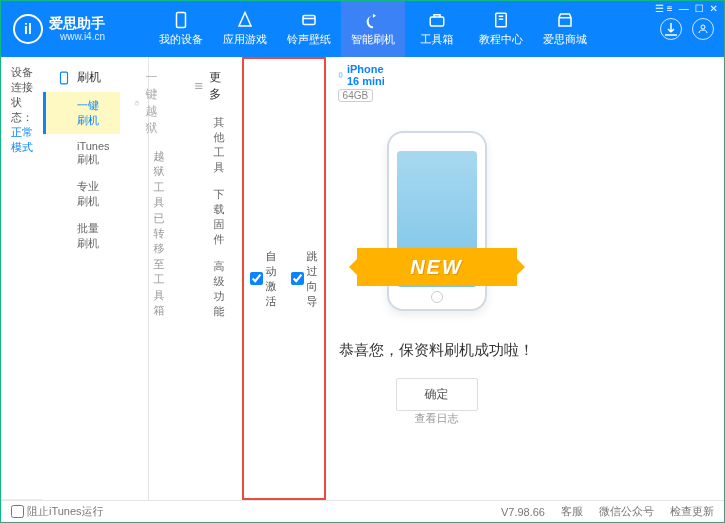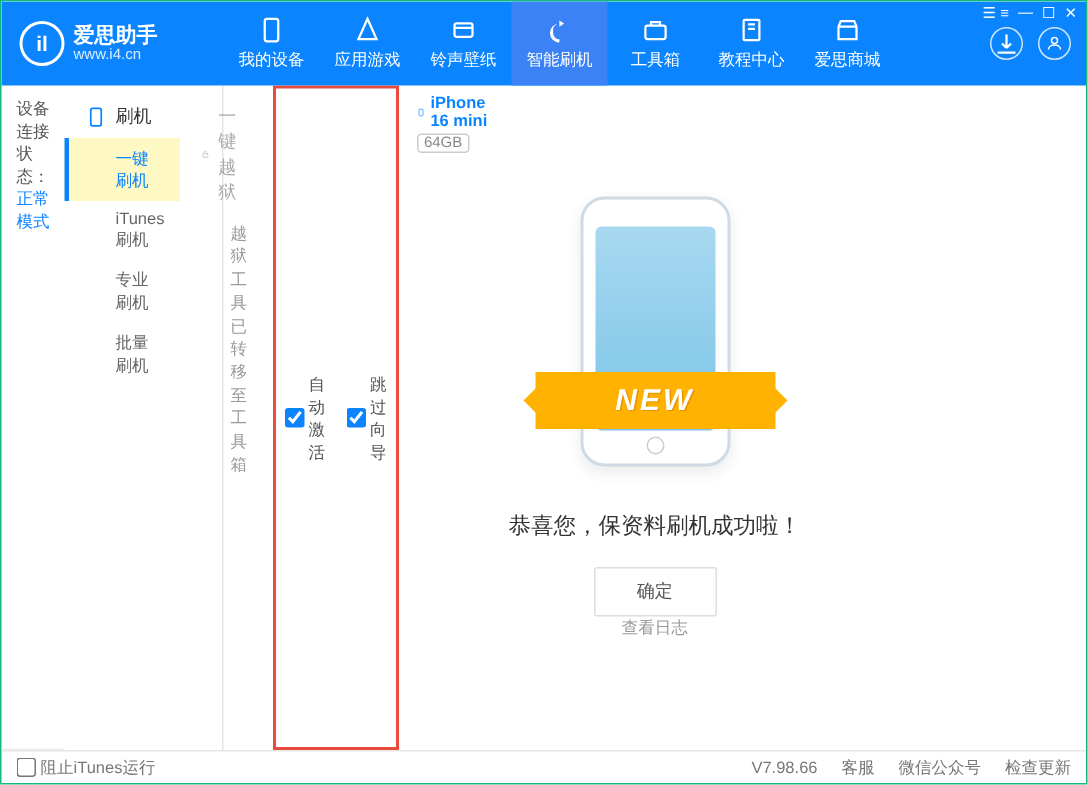--- a/index.html
+++ b/index.html
@@ -5,7 +5,7 @@
 * { margin: 0; padding: 0; box-sizing: border-box; }
 body { font-family: "Microsoft YaHei", Arial, sans-serif; font-size: 12px; width: 725px; height: 523px; overflow: hidden; background: #fff; border: 1px solid #10b981; }
 .header { background: #0a84ff; height: 56px; display: flex; align-items: center; color: #fff; position: relative; }
-.brand { display: flex; align-items: center; padding: 0 12px; width: 148px; }
+.brand { display: flex; align-items: center; padding: 0 12px; width: 148px; text-align: right; }
 .brand-icon { width: 30px; height: 30px; border: 2px solid #fff; border-radius: 50%; display: flex; align-items: center; justify-content: center; font-weight: bold; font-size: 14px; margin-right: 6px; }
 .brand-text { display: flex; flex-direction: column; line-height: 1.2; }
 .brand-title { font-size: 14px; font-weight: bold; }

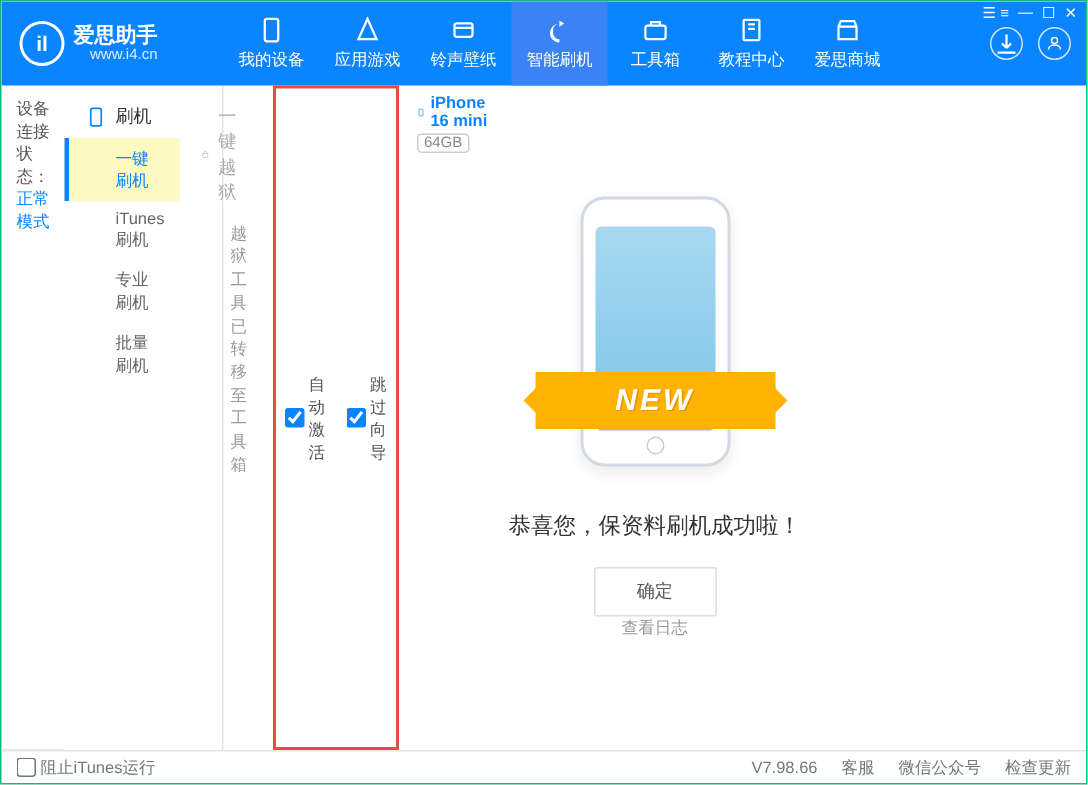--- a/index.html
+++ b/index.html
@@ -165,6 +165,19 @@
       <div class="side-item note">越狱工具已转移至工具箱</div>
     </div>
 
+    <div class="side-section">
+      <div class="side-header">
+        <svg width="14" height="14" viewBox="0 0 24 24">
+            <path d="M3 6h18M3 12h18M3 18h18" stroke="#888" stroke-width="2"></path>
+          </svg>
+        <span>更多</span>
+      </div>
+      <div id="more-items">
+          <div class="side-item">其他工具</div>
+          <div class="side-item">下载固件</div>
+          <div class="side-item">高级功能</div>
+        </div>
+    </div>
 
     <div class="spacer"></div>
 

